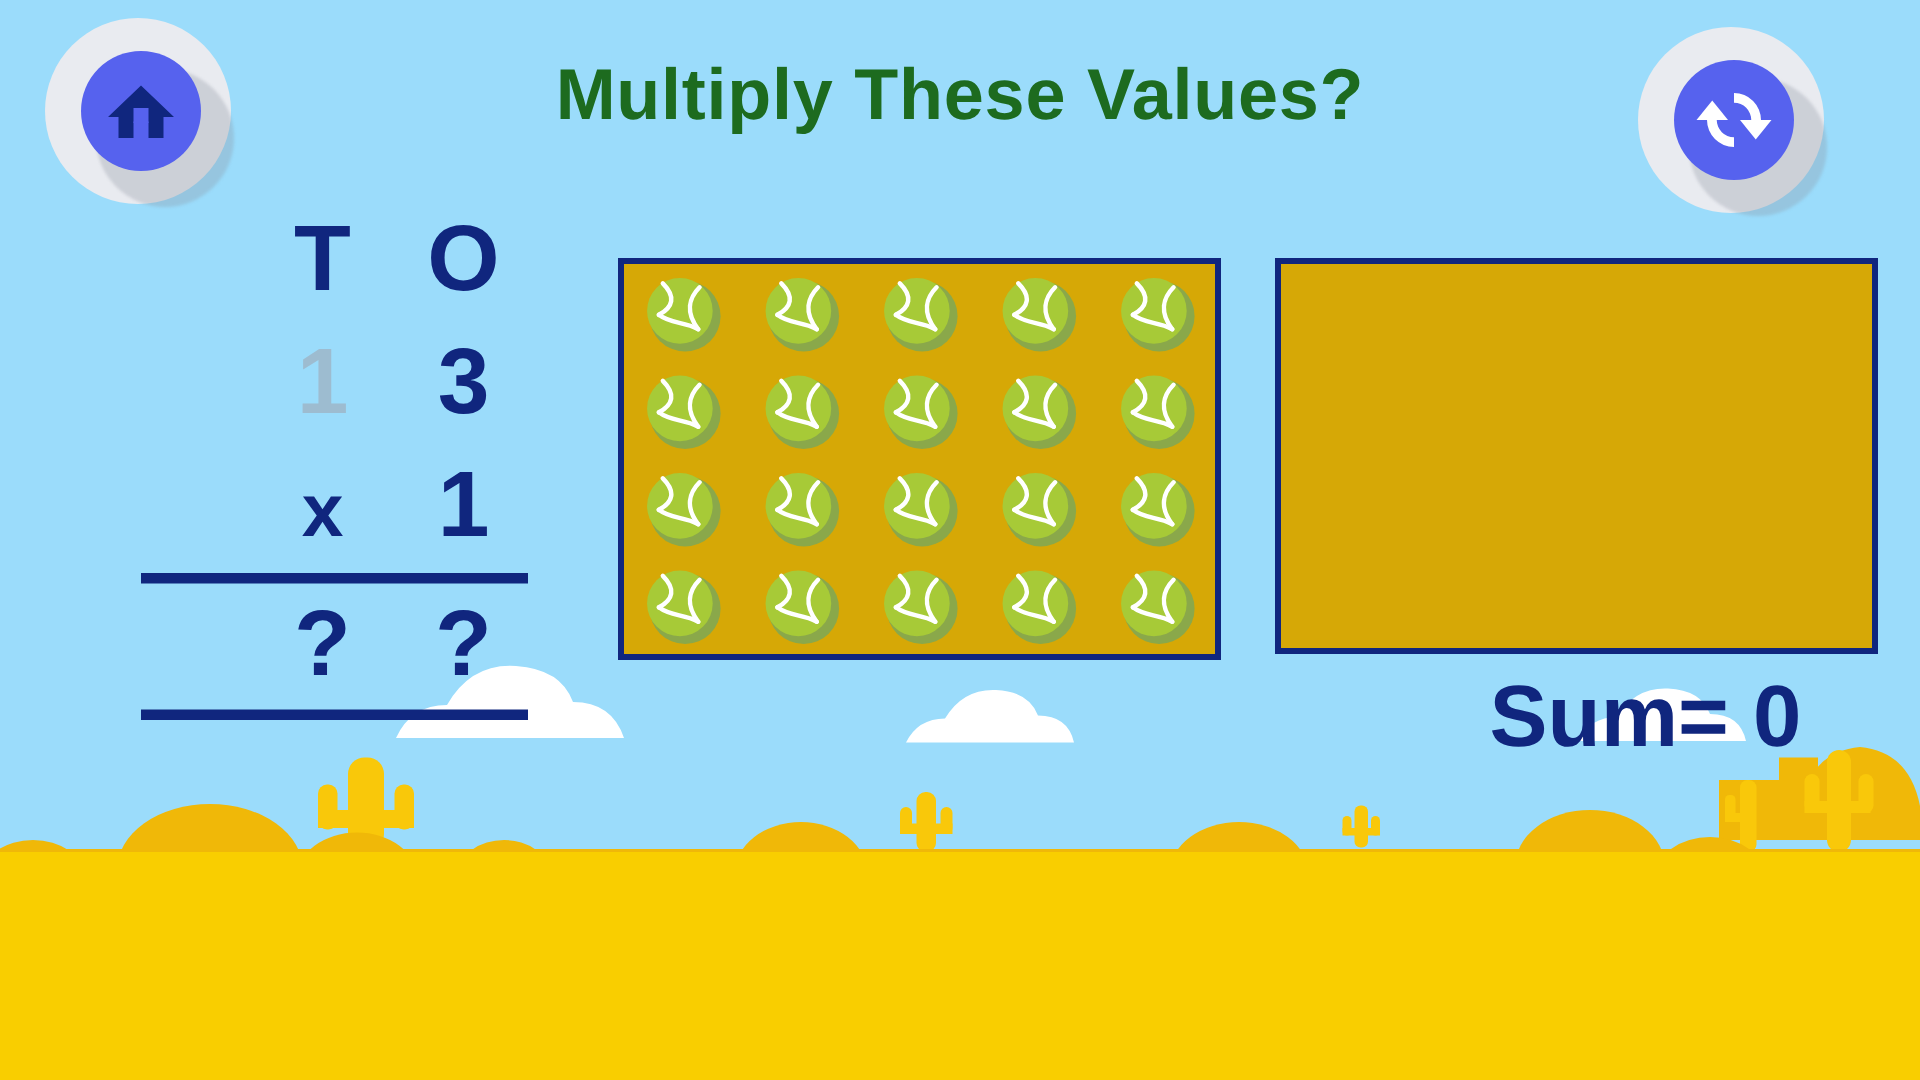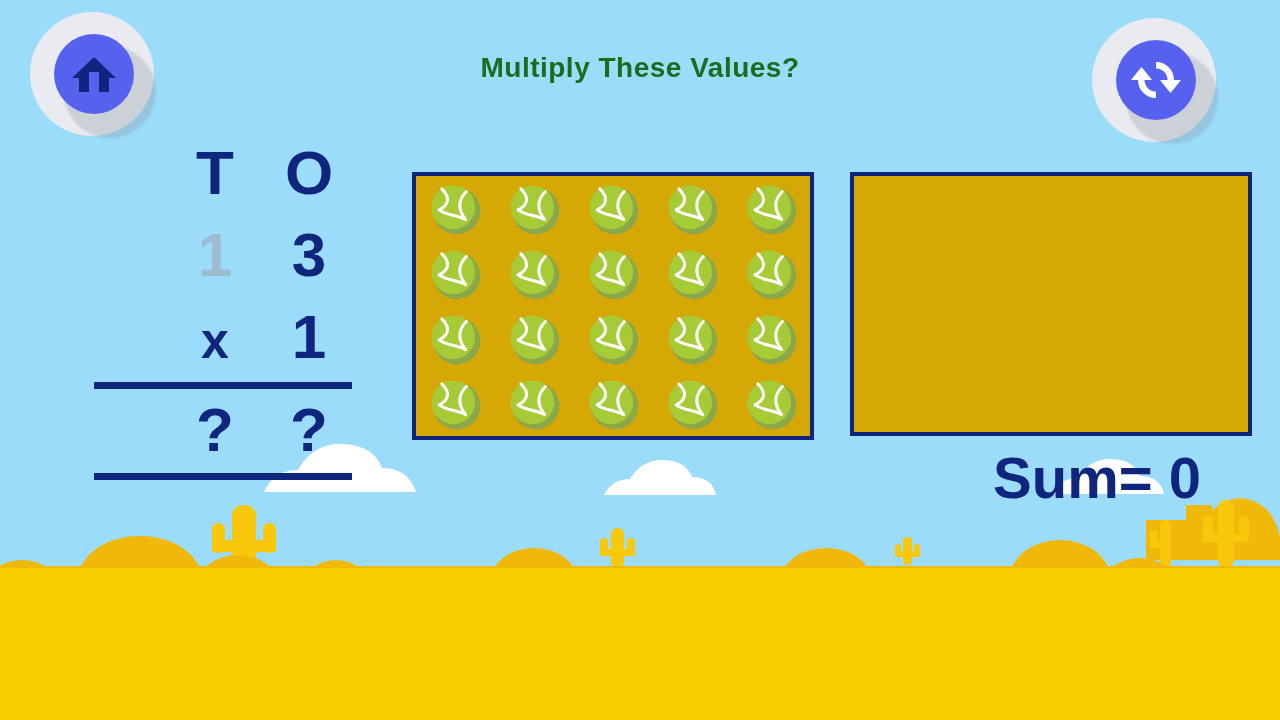--- a/index.html
+++ b/index.html
@@ -47,9 +47,9 @@
   
   #title {
     position:absolute;
-    left:0; right:0; top:52px;
+    left:0; right:0; top:36px;
     text-align:center;
-    font-size:28px;
+    font-size:48px;
     font-weight:700;
     color:#1d6b1f;
     letter-spacing:0.5px;

